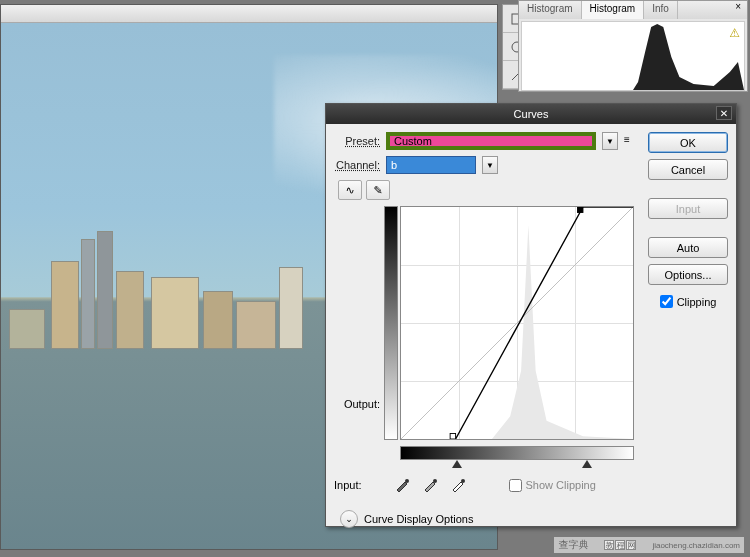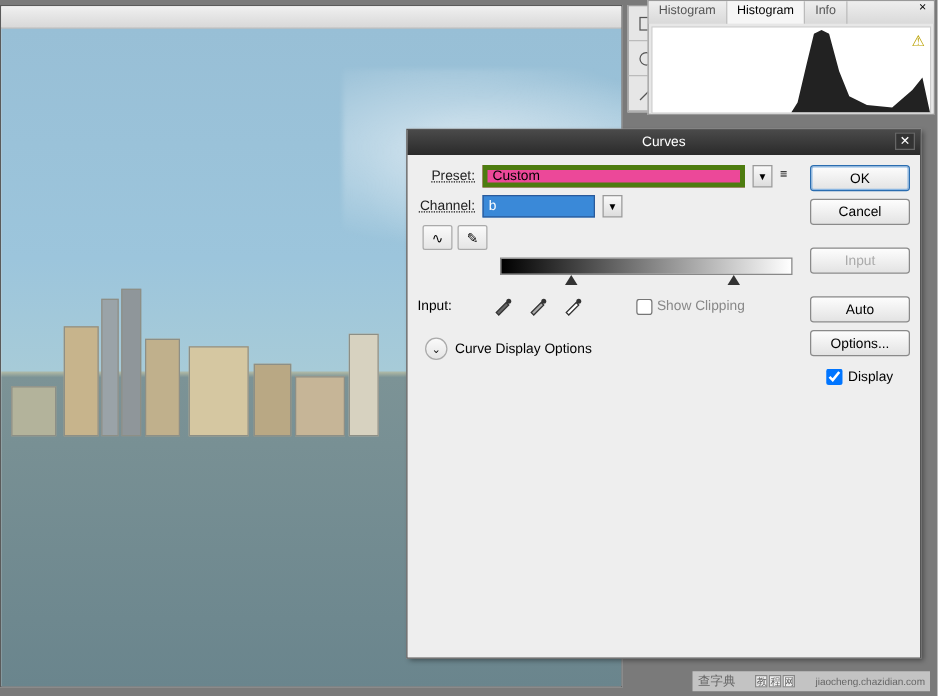--- a/index.html
+++ b/index.html
@@ -279,7 +279,7 @@
       <div class="btn">Options...</div>
       <div class="previewrow">
         <input type="checkbox" checked="" style="">
-        <span>Display</span>
+        <span>Clipping</span>
       </div>
     </div>
   </div>

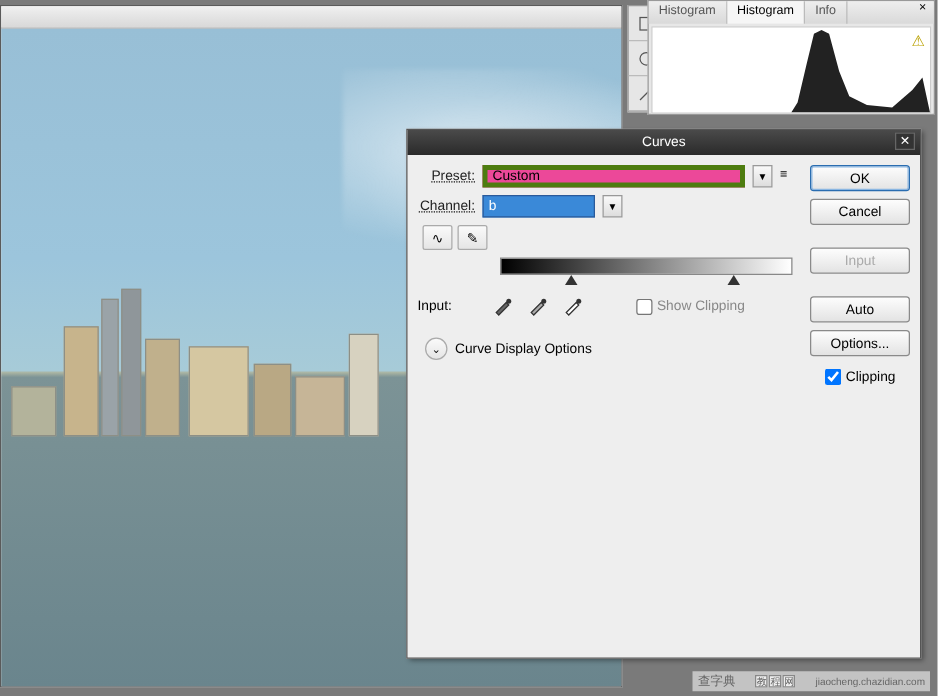--- a/index.html
+++ b/index.html
@@ -225,6 +225,29 @@
           </div>
       </div>
 
+      <div class="curve-area">
+        <div class="output-col">
+          <span class="output-lbl">Output:</span>
+        </div>
+        <div class="curve-wrap">
+          <div class="vgrad"></div>
+          <div class="curve-grid">
+            <div class="gv" style="left:25%"></div>
+              <div class="gv" style="left:50%"></div>
+              <div class="gv" style="left:75%"></div>
+            <div class="gh" style="top:25%"></div>
+              <div class="gh" style="top:50%"></div>
+              <div class="gh" style="top:75%"></div>
+            <svg class="histshape" viewBox="0 0 255 255" preserveAspectRatio="none">
+              <polygon points="0,255 100,255 120,230 132,180 140,20 148,180 160,235 200,252 255,255" fill="#e8e8e8"></polygon>
+              <line x1="0" y1="255" x2="255" y2="0" stroke="#bbb" stroke-width="1"></line>
+              <polyline points="60,255 200,0 255,0" fill="none" stroke="#000" stroke-width="1.5"></polyline>
+              <rect x="57" y="252" width="6" height="6" fill="#fff" stroke="#000" transform="translate(-3,-3)"></rect>
+              <rect x="197" y="0" width="6" height="6" fill="#000" stroke="#000" transform="translate(-3,0)"></rect>
+            </svg>
+          </div>
+        </div>
+      </div>
 
       <div class="hgrad-row">
         <div class="hgrad">

